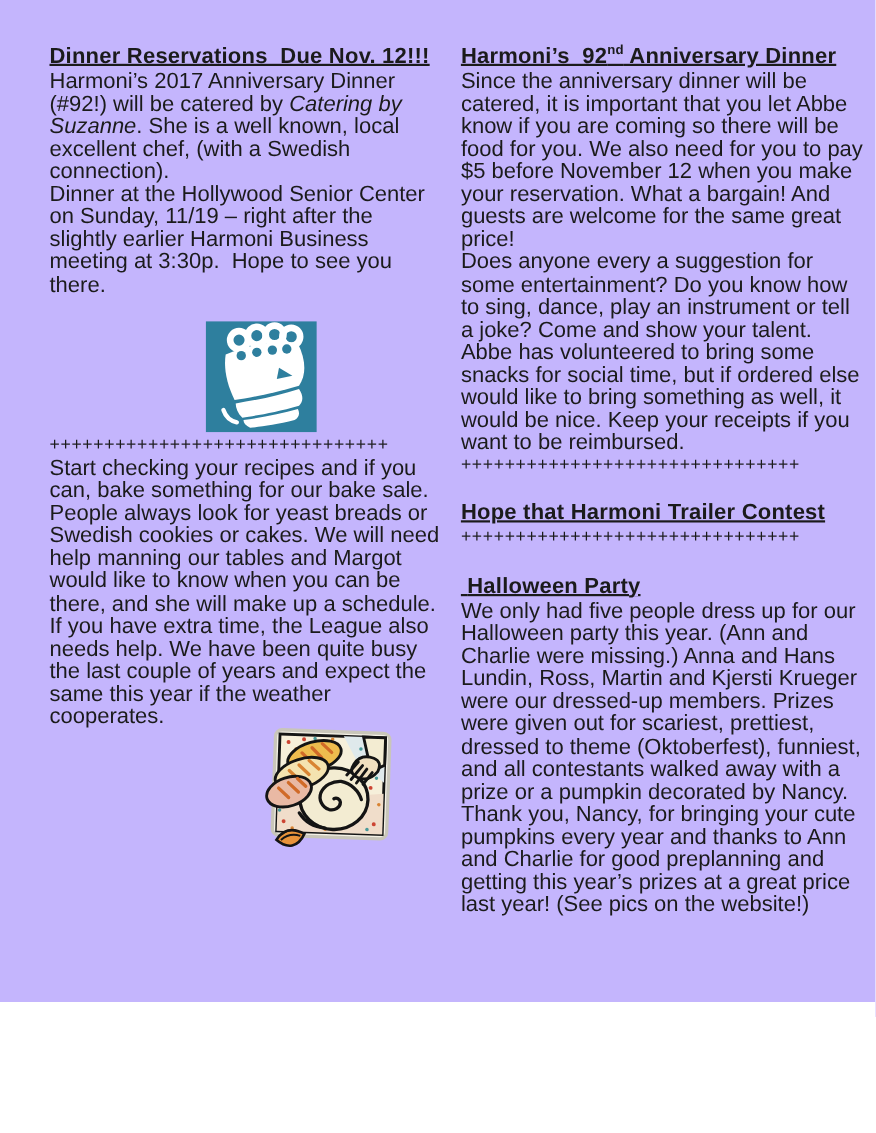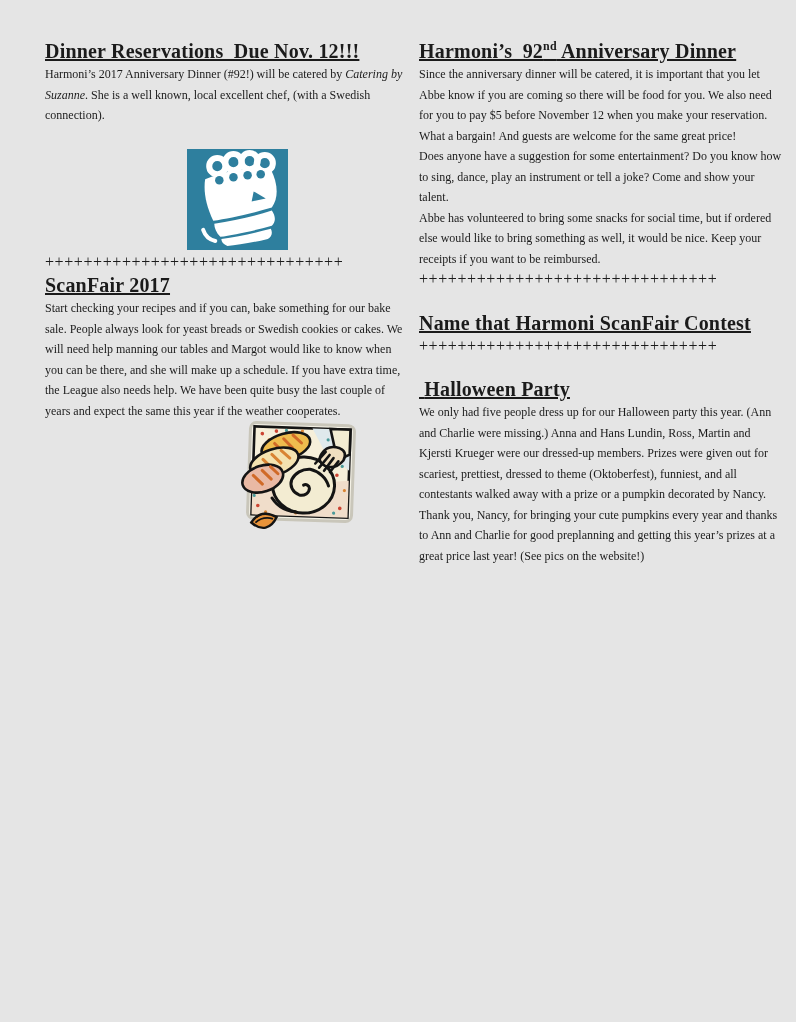--- a/index.html
+++ b/index.html
@@ -3,8 +3,8 @@
 <meta charset="utf-8">
 <style>
   html,body{margin:0;padding:0;background:#fff;}
-  .page{position:relative;width:796px;height:1022px;background:#e5e5e5;
-        font-family:Liberation Serif, serif;color:#1b1b1b;overflow:hidden;}
+  .page{position:relative;width:796px;height:911px;background:#c4b5fd;
+        font-family:Liberation Sans, sans-serif;color:#1b1b1b;overflow:hidden;}
   .col{position:absolute;top:38px;}
   .col-left{left:45px;width:358px;}
   .col-right{left:419px;width:366px;}

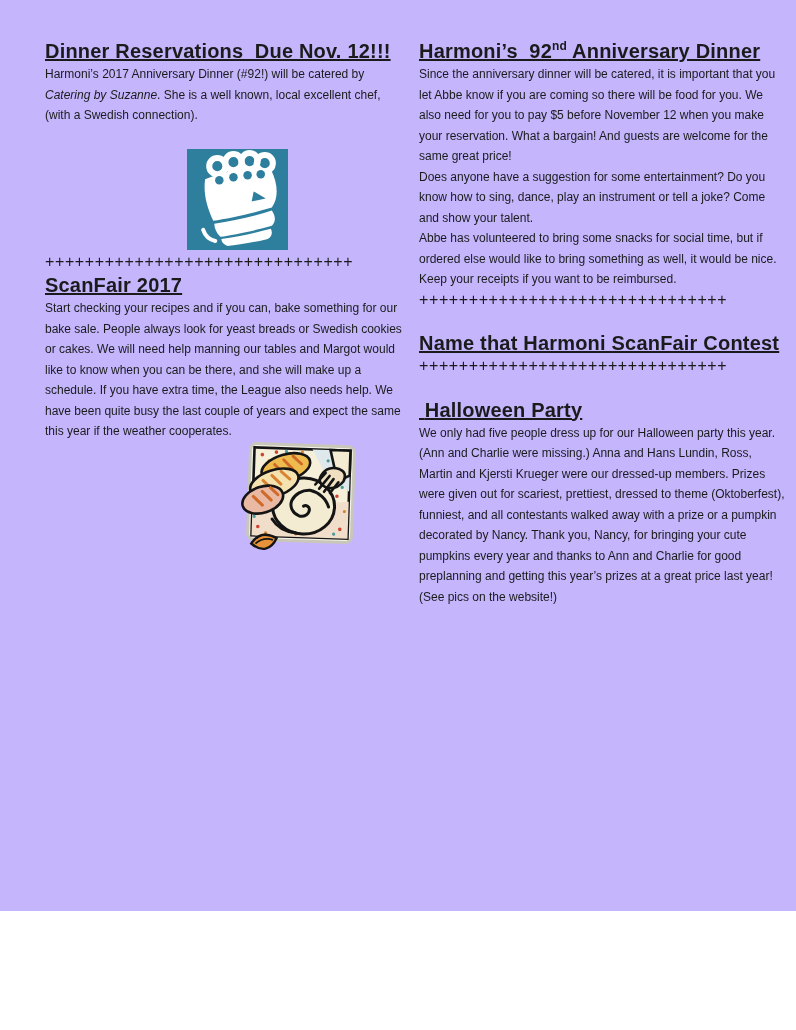--- a/index.html
+++ b/index.html
@@ -11,7 +11,7 @@
   h2{font-size:20px;font-weight:bold;text-decoration:underline;margin:0;
      line-height:26px;white-space:pre-wrap;letter-spacing:.2px;}
   h2 sup{font-size:12px;line-height:0;}
-  p{font-size:12px;line-height:20.5px;margin:0;white-space:pre-wrap;}
+  p{font-size:20px;line-height:20.5px;margin:0;white-space:pre-wrap;}
   .spacer{height:20px;}
   .plus-row{font-size:16px;line-height:20.5px;letter-spacing:.6px;white-space:nowrap;overflow:hidden;}
   a.email{color:#2121cc;text-decoration:underline;cursor:pointer;}

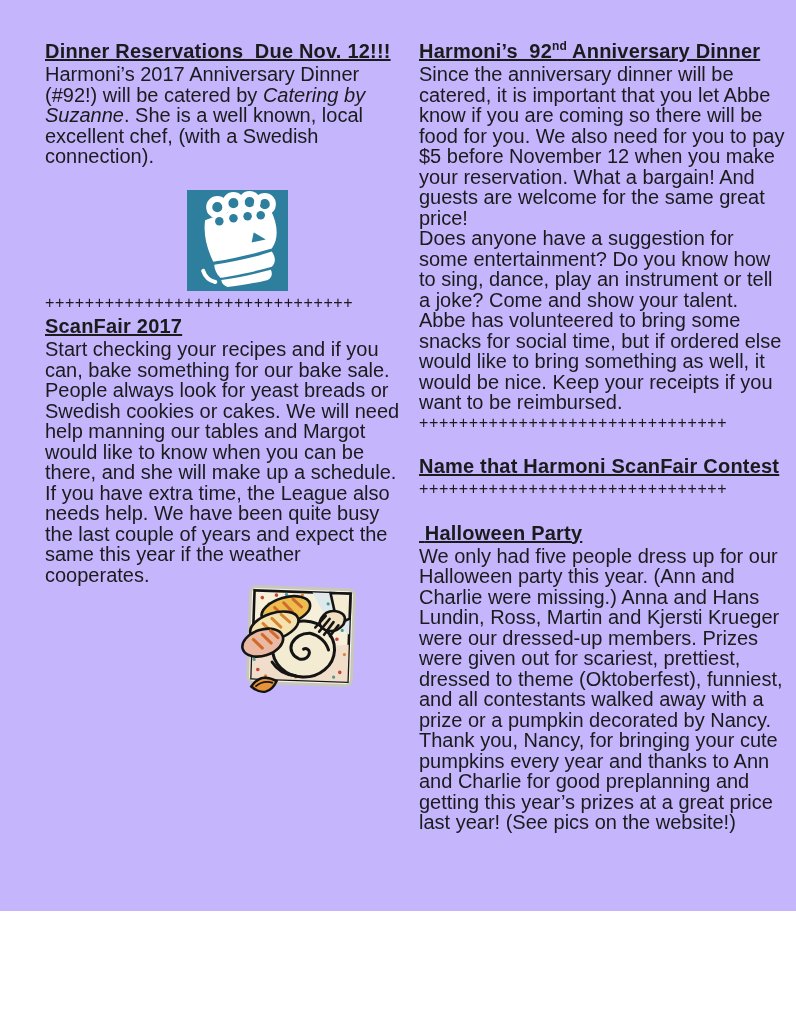--- a/index.html
+++ b/index.html
@@ -29,6 +29,7 @@
 
     <h2>Dinner Reservations  Due Nov. 12!!!</h2>
     <p><span>Harmoni’s 2017 Anniversary Dinner (#92!) will be catered by </span><i class="script">Catering by Suzanne</i><span>. She is a well known, local excellent chef, (with a Swedish connection).</span></p>
+    <p>Dinner at the Hollywood Senior Center on Sunday, 11/19 – right after the slightly earlier Harmoni Business meeting at 3:30p.  Hope to see you there.</p>
 
     <div class="spacer"></div>
 

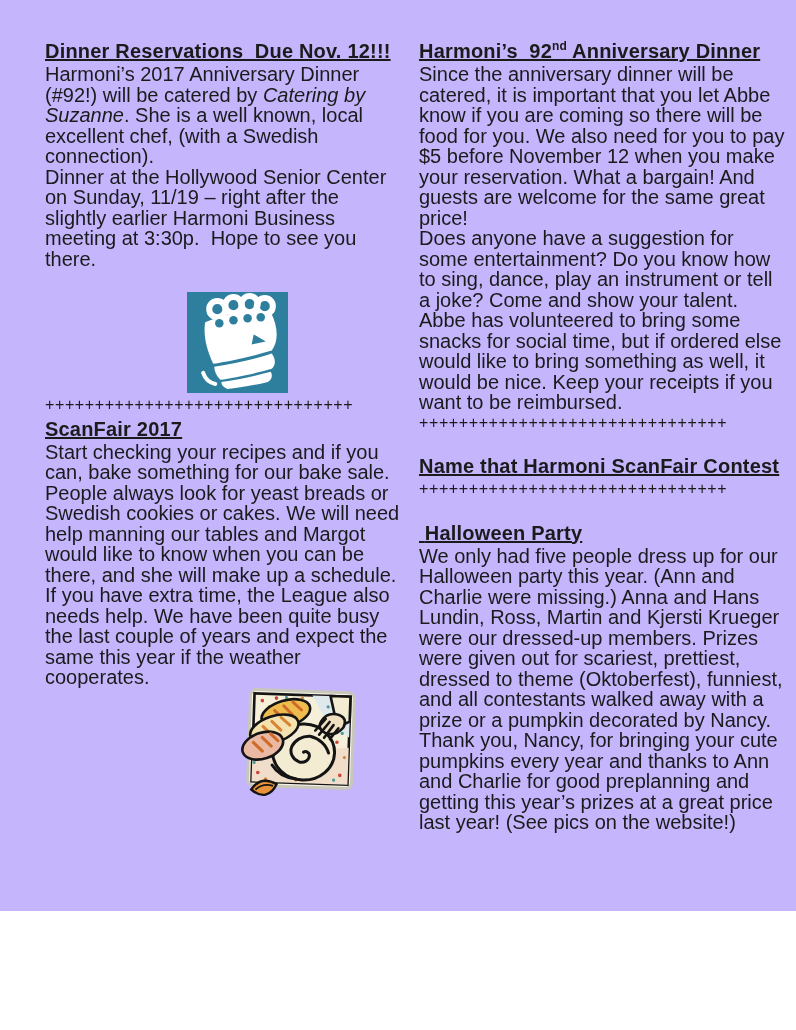--- a/index.html
+++ b/index.html
@@ -140,7 +140,7 @@
 
     <h2><span>Harmoni’s  92</span><sup>nd</sup><span> Anniversary Dinner</span></h2>
     <p>Since the anniversary dinner will be catered, it is important that you let Abbe know if you are coming so there will be food for you. We also need for you to pay $5 before November 12 when you make your reservation. What a bargain! And guests are welcome for the same great price!</p>
-    <p>Does anyone have a suggestion for some entertainment? Do you know how to sing, dance, play an instrument or tell a joke? Come and show your talent.</p>
+    <p>Does anyone every a suggestion for some entertainment? Do you know how to sing, dance, play an instrument or tell a joke? Come and show your talent.</p>
     <p>Abbe has volunteered to bring some snacks for social time, but if ordered else would like to bring something as well, it would be nice. Keep your receipts if you want to be reimbursed.</p>
     <div class="plus-row">+++++++++++++++++++++++++++++++</div>
 

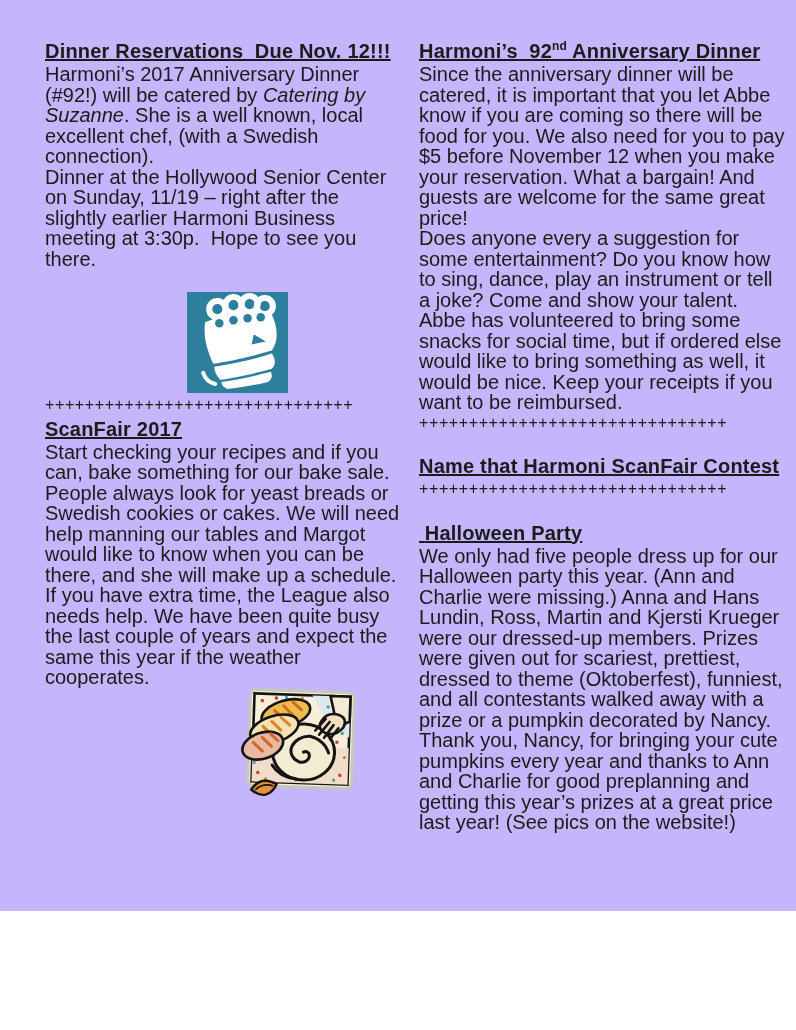--- a/index.html
+++ b/index.html
@@ -57,7 +57,6 @@
 
     <div class="plus-row">+++++++++++++++++++++++++++++++</div>
 
-    <h2>ScanFair 2017</h2>
     <p>Start checking your recipes and if you can, bake something for our bake sale. People always look for yeast breads or Swedish cookies or cakes. We will need help manning our tables and Margot would like to know when you can be there, and she will make up a schedule. If you have extra time, the League also needs help. We have been quite busy the last couple of years and expect the same this year if the weather cooperates.</p>
 
     <div class="bread-wrap">

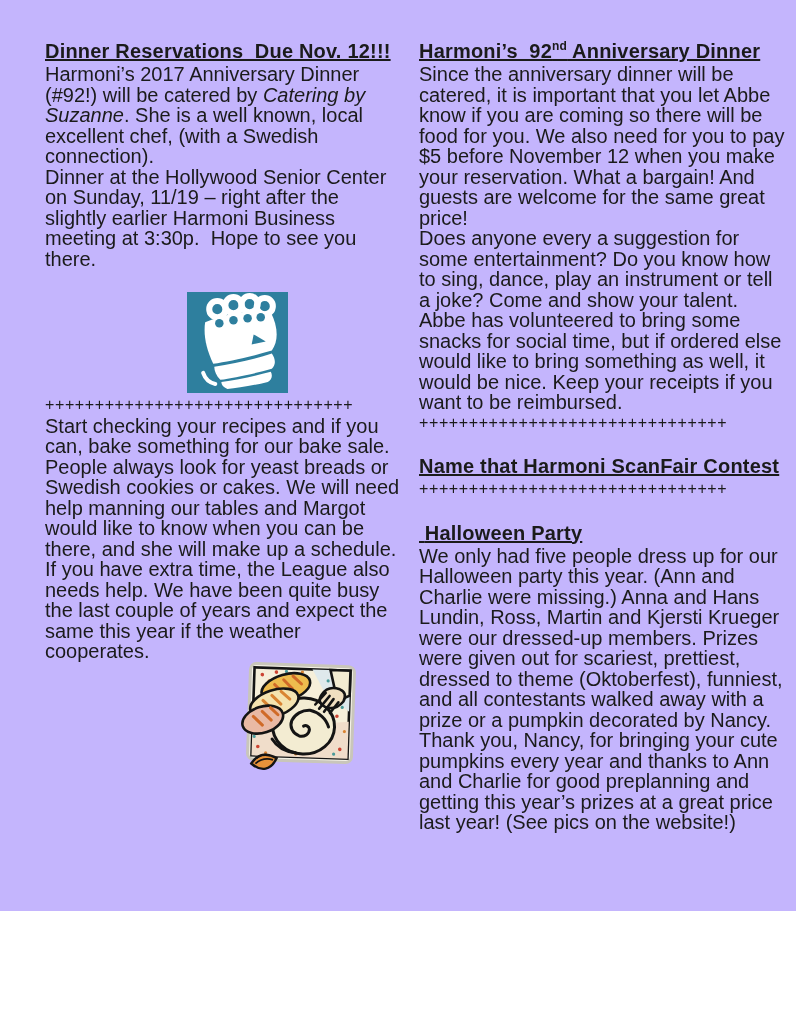--- a/index.html
+++ b/index.html
@@ -145,7 +145,7 @@
 
     <div class="spacer"></div>
 
-    <h2>Name that Harmoni ScanFair Contest</h2>
+    <h2>Hope that Harmoni Trailer Contest</h2>
     <div class="plus-row">+++++++++++++++++++++++++++++++</div>
 
     <div class="spacer"></div>

